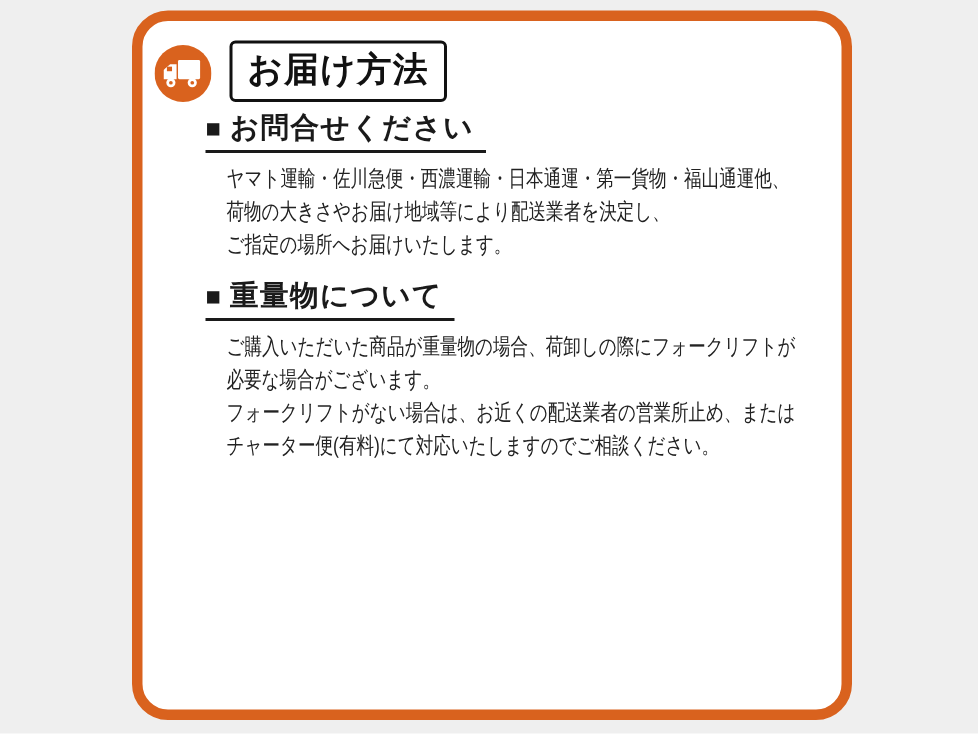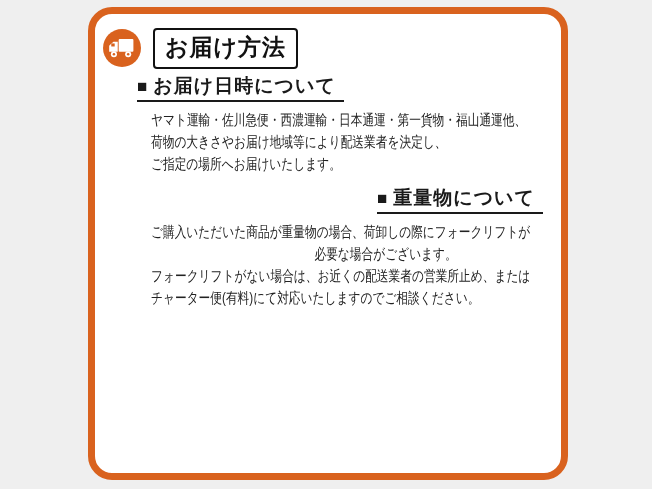--- a/index.html
+++ b/index.html
@@ -29,7 +29,7 @@
   }
   .header {
     display: flex;
-    align-items: center;
+    align-items: flex-end;
     margin: 6px 0 0 8px;
     height: 40px;
   }

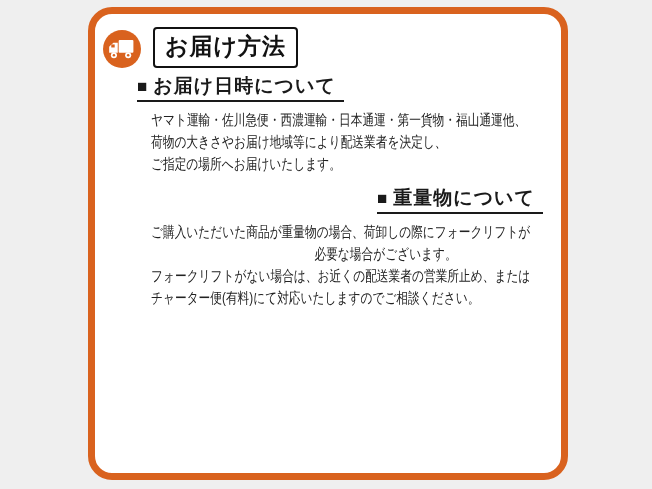--- a/index.html
+++ b/index.html
@@ -107,7 +107,7 @@
 
   <div class="section sec-1">
     <div class="section-heading">
-      <span class="bullet">■</span><span>お届け日時について</span>
+      <span class="bullet">■</span><span>お問合せください</span>
     </div>
     <div class="section-body">
       <div>ヤマト運輸・佐川急便・西濃運輸・日本通運・第一貨物・福山通運他、</div>

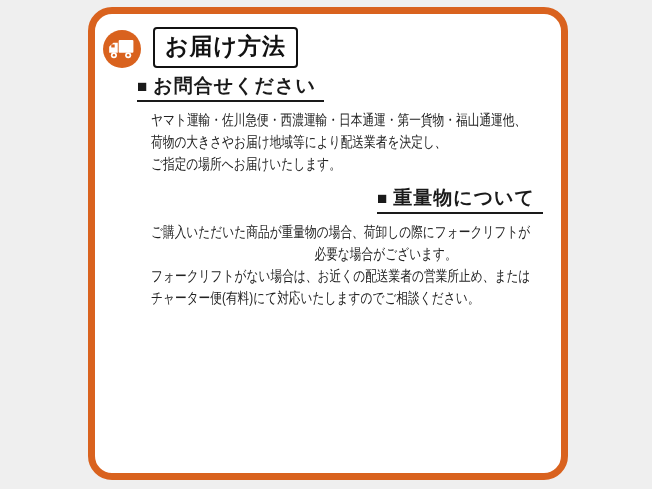--- a/index.html
+++ b/index.html
@@ -81,7 +81,7 @@
     color: #222222;
   }
   .sec-1 { margin-top: 8px; }
-  .sec-2 { margin-top: 13px; text-align: right; }
+  .sec-2 { margin-top: 13px; }
   .sec-3 { margin-top: 17px; }
 </style>
 </head>

